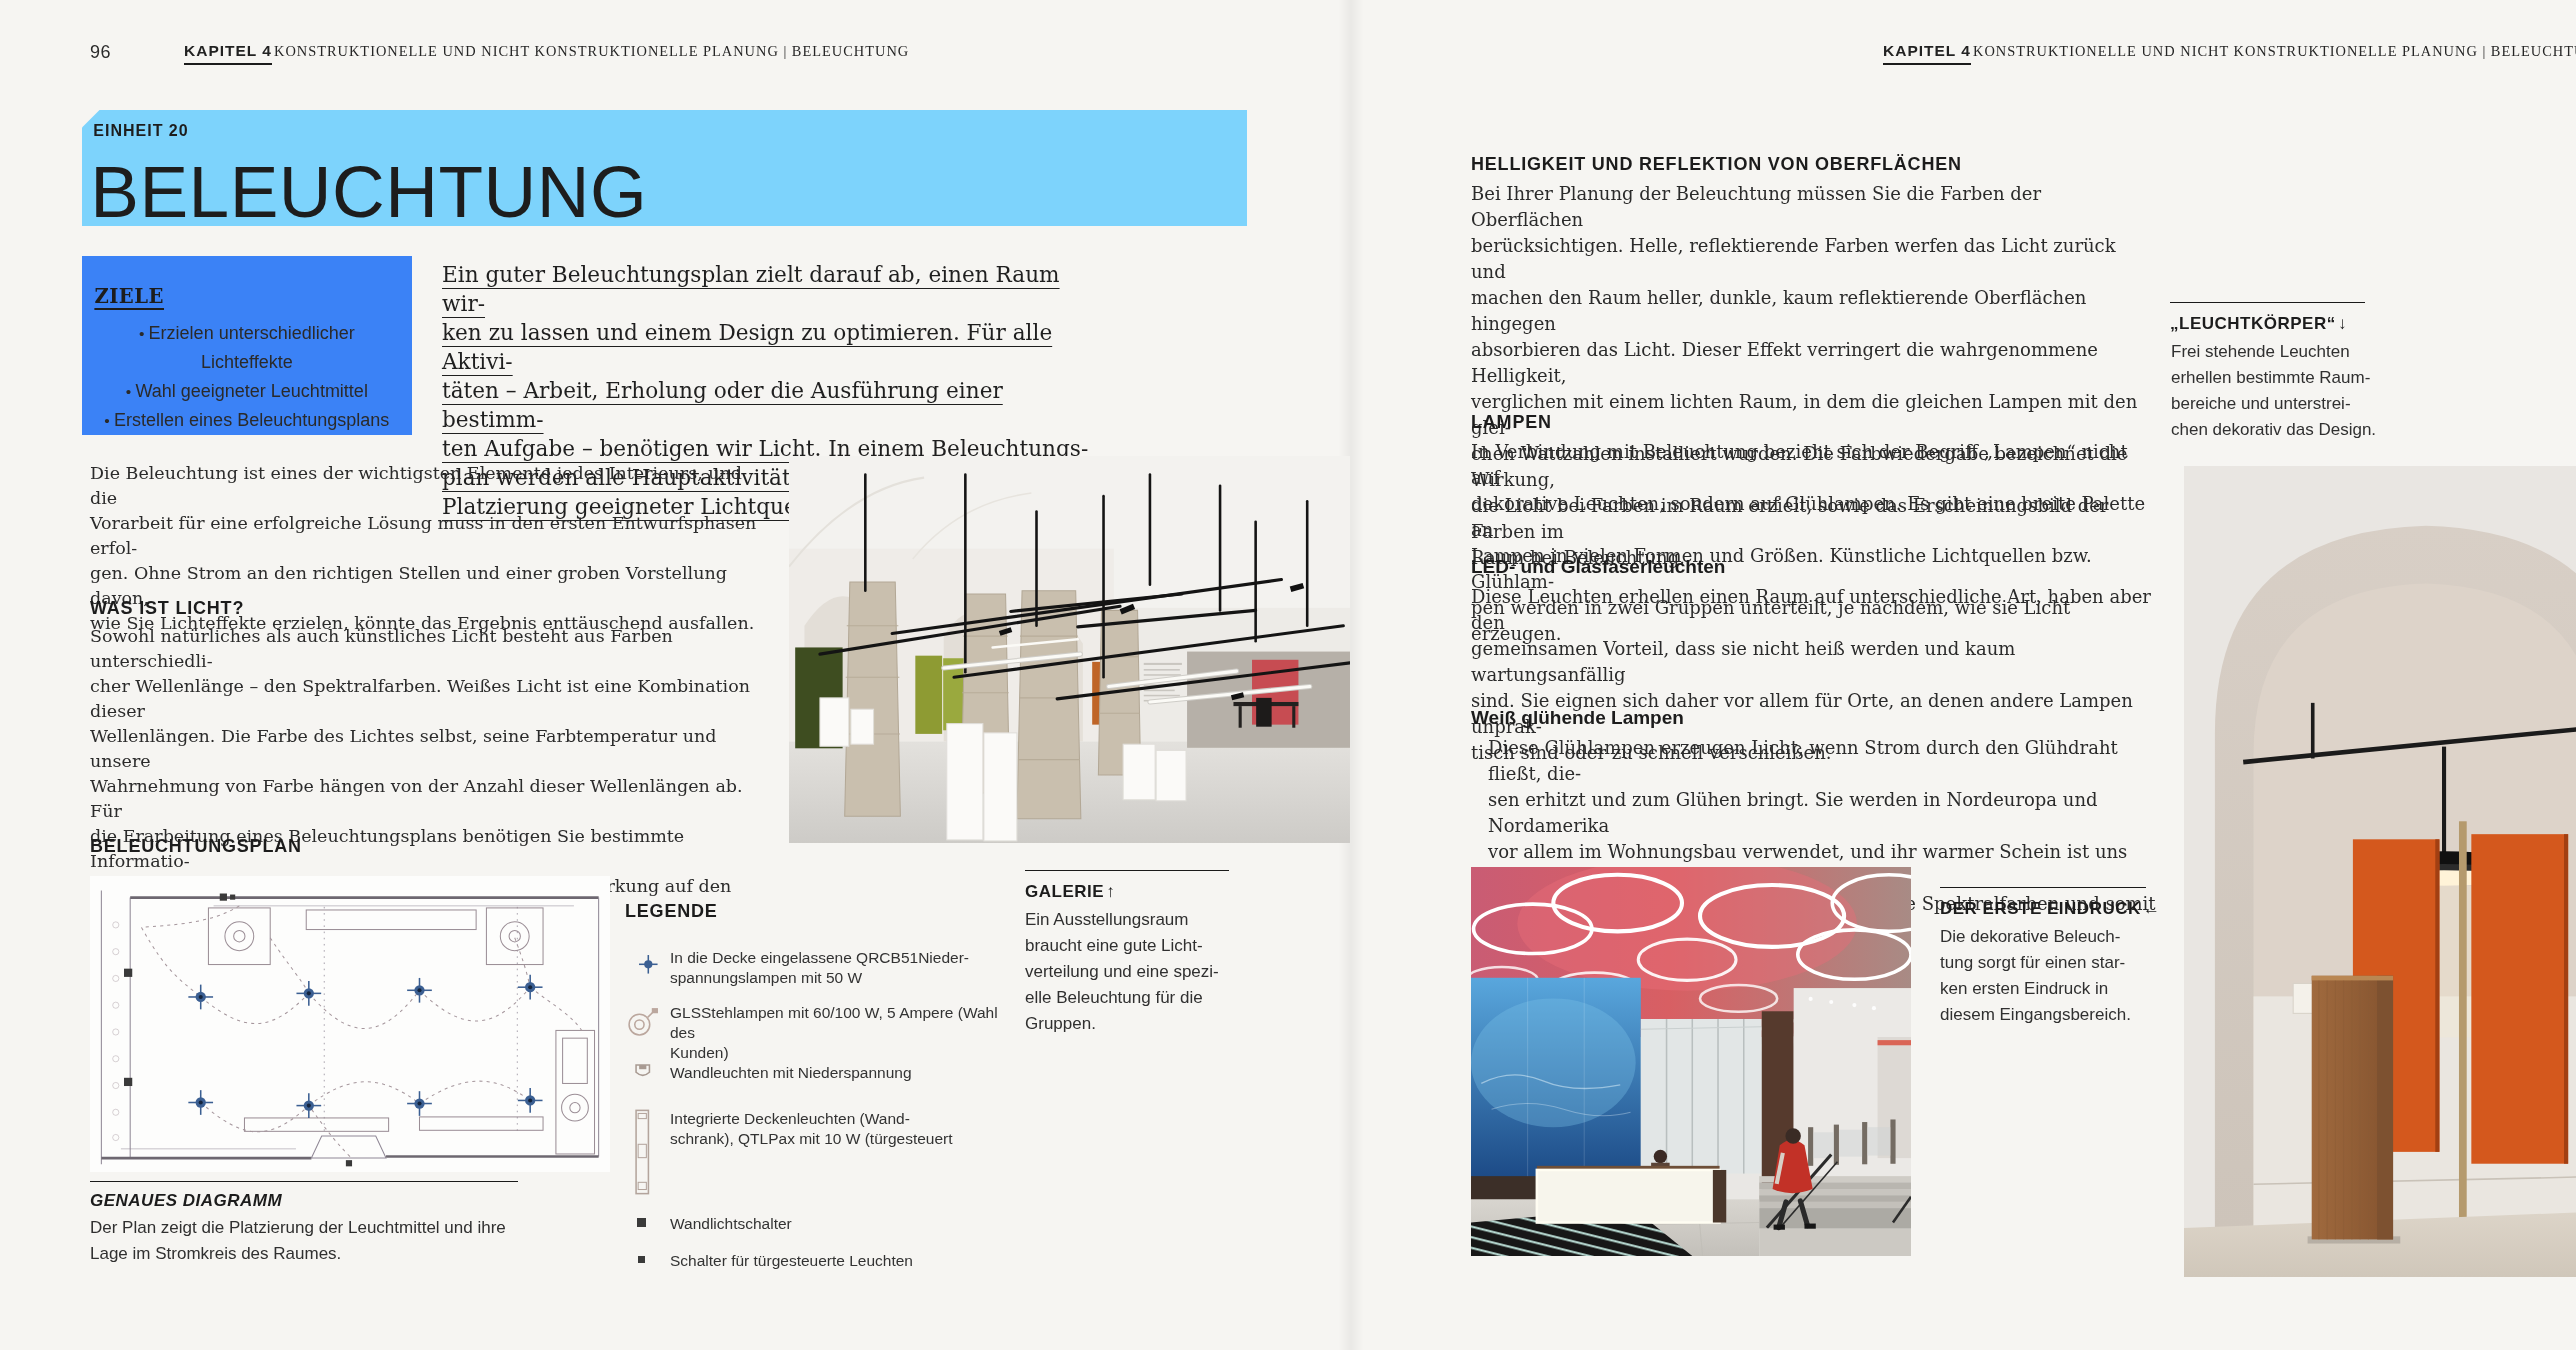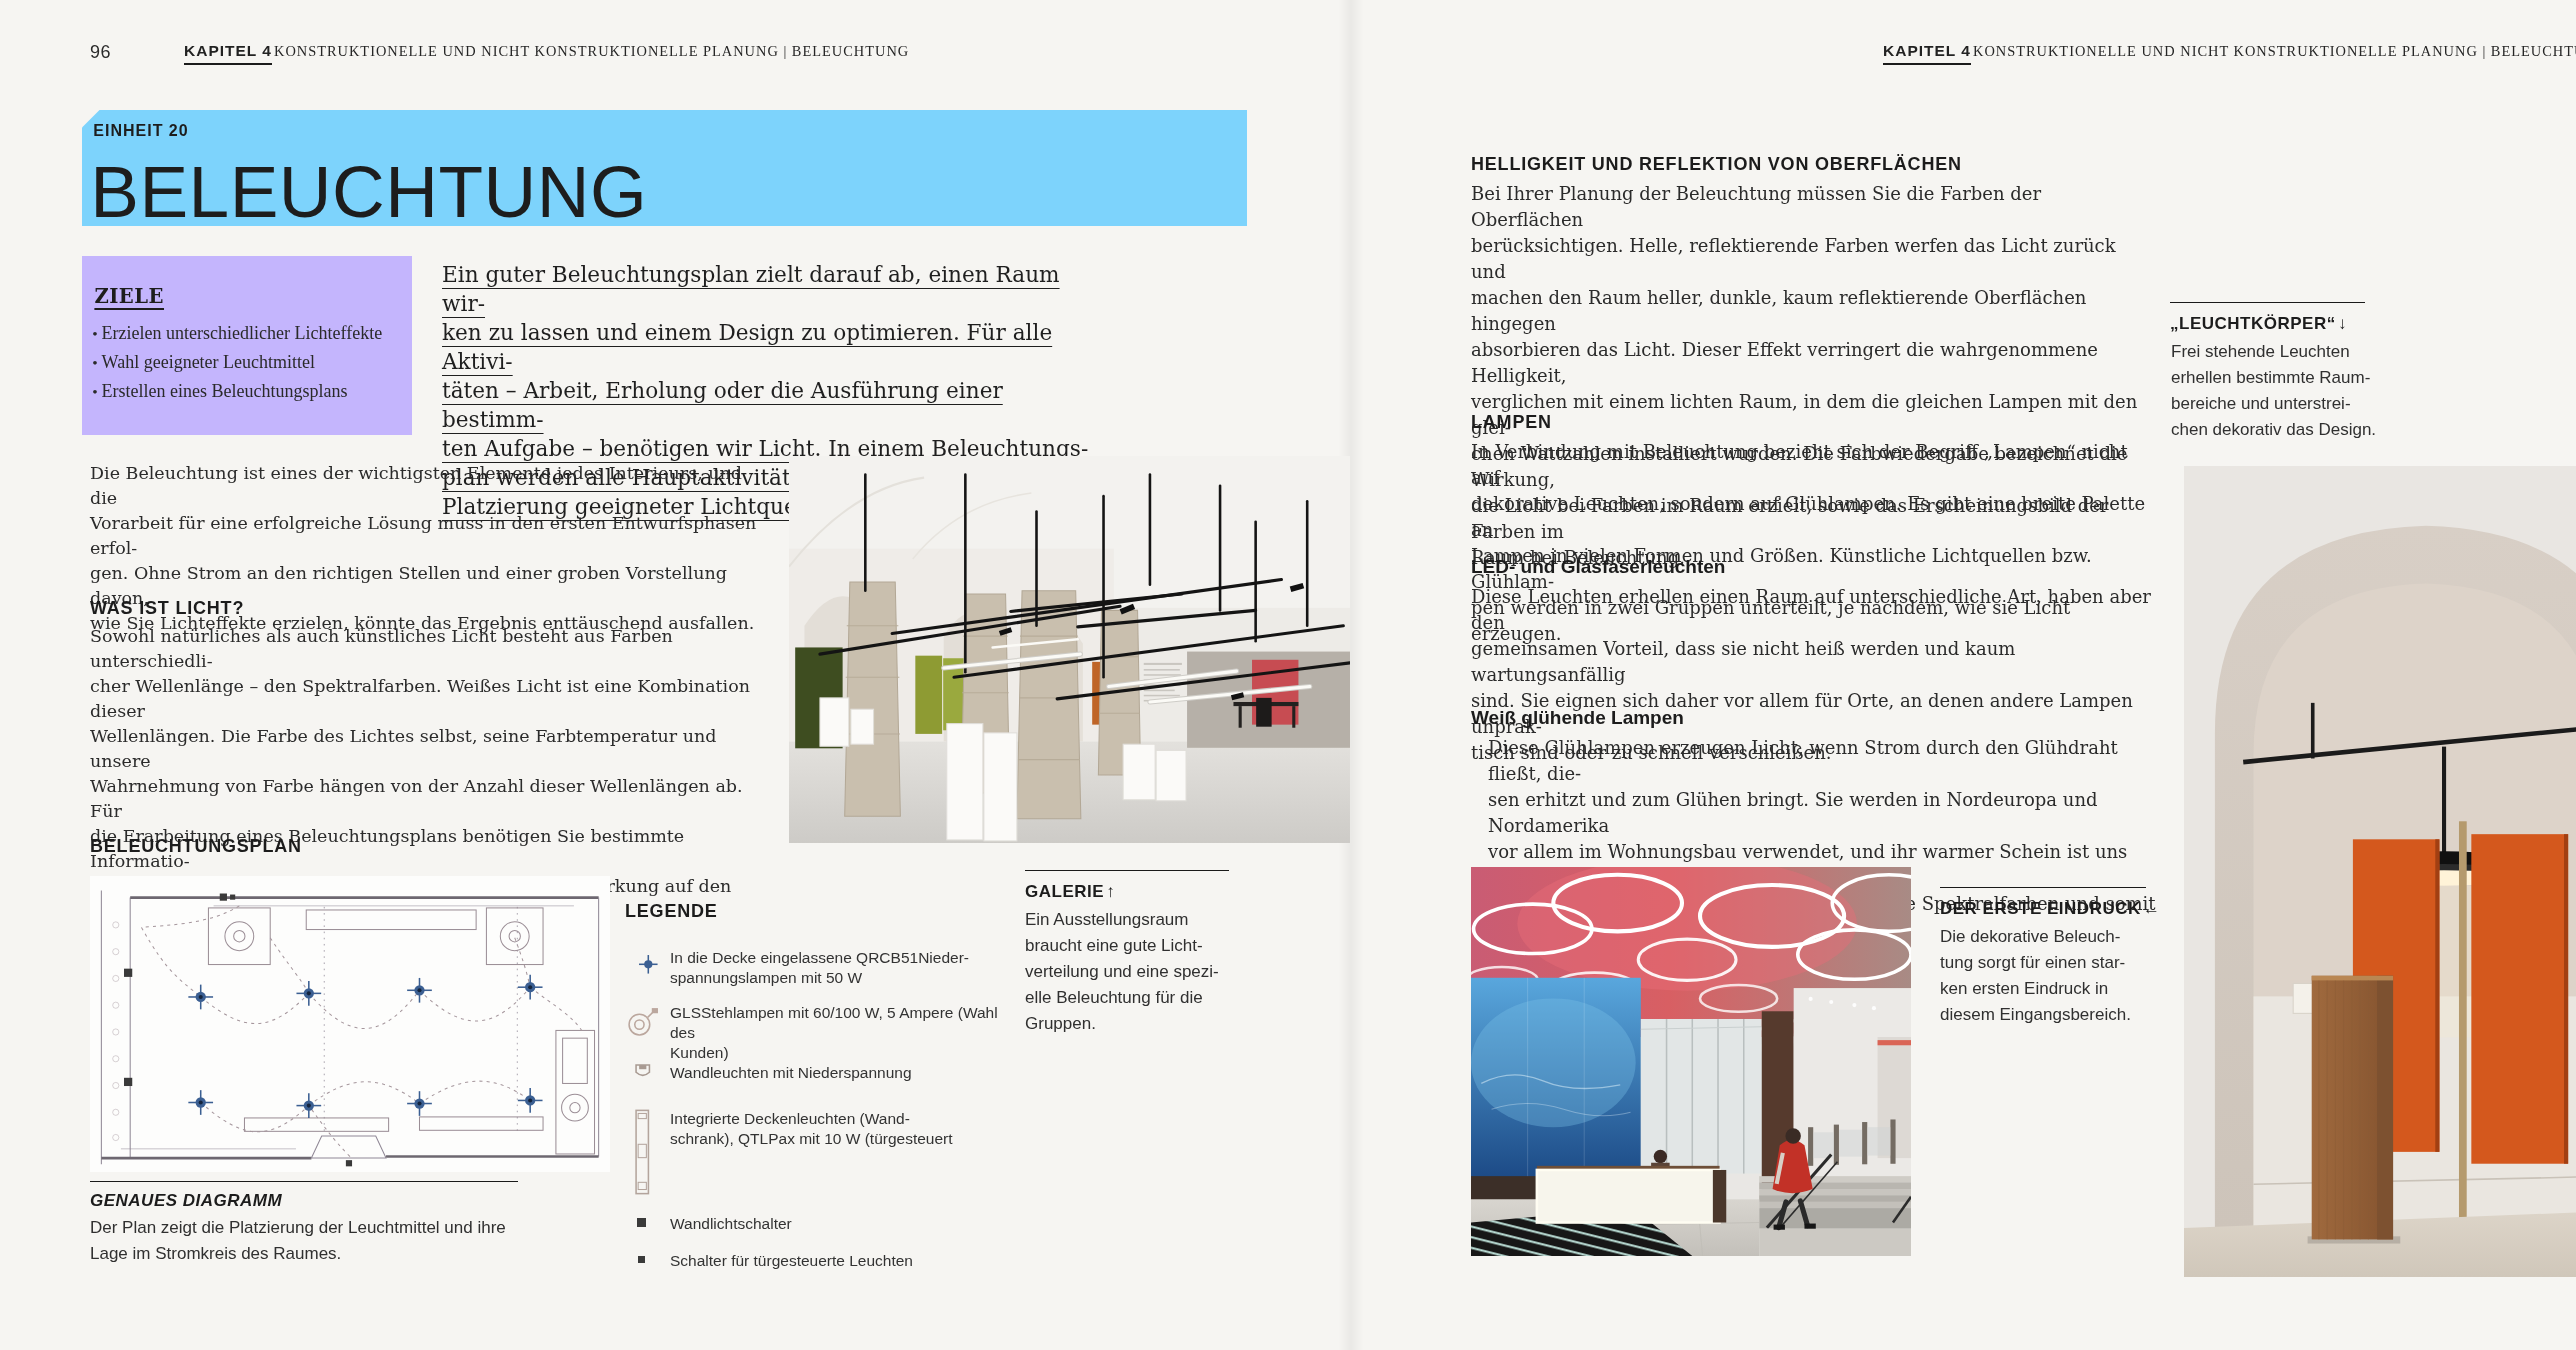--- a/index.html
+++ b/index.html
@@ -13,7 +13,7 @@
   .unit{font-size:16px;font-weight:bold;letter-spacing:1px;color:#1d1d1d;}
   .big-title{font-size:73px;font-weight:400;letter-spacing:0.5px;color:#1d1d1d;line-height:1;}
   .banner{background:#7dd3fc;clip-path:polygon(17.5px 0,100% 0,100% 100%,0 100%,0 17.5px);}
-  .goalbox{background:#c4b5fd;}
+  .goalbox{background:#3b82f6;text-align:center;}
   .goal-head{font-family:"DejaVu Serif",serif;font-size:19.6px;font-weight:bold;letter-spacing:0.5px;
              text-decoration:underline;text-decoration-thickness:1.5px;text-underline-offset:5.2px;color:#1d1d1d;}
   .goal-items div{font-family:Liberation Serif, serif;font-size:18px;line-height:29px;color:#2a2a2a;}

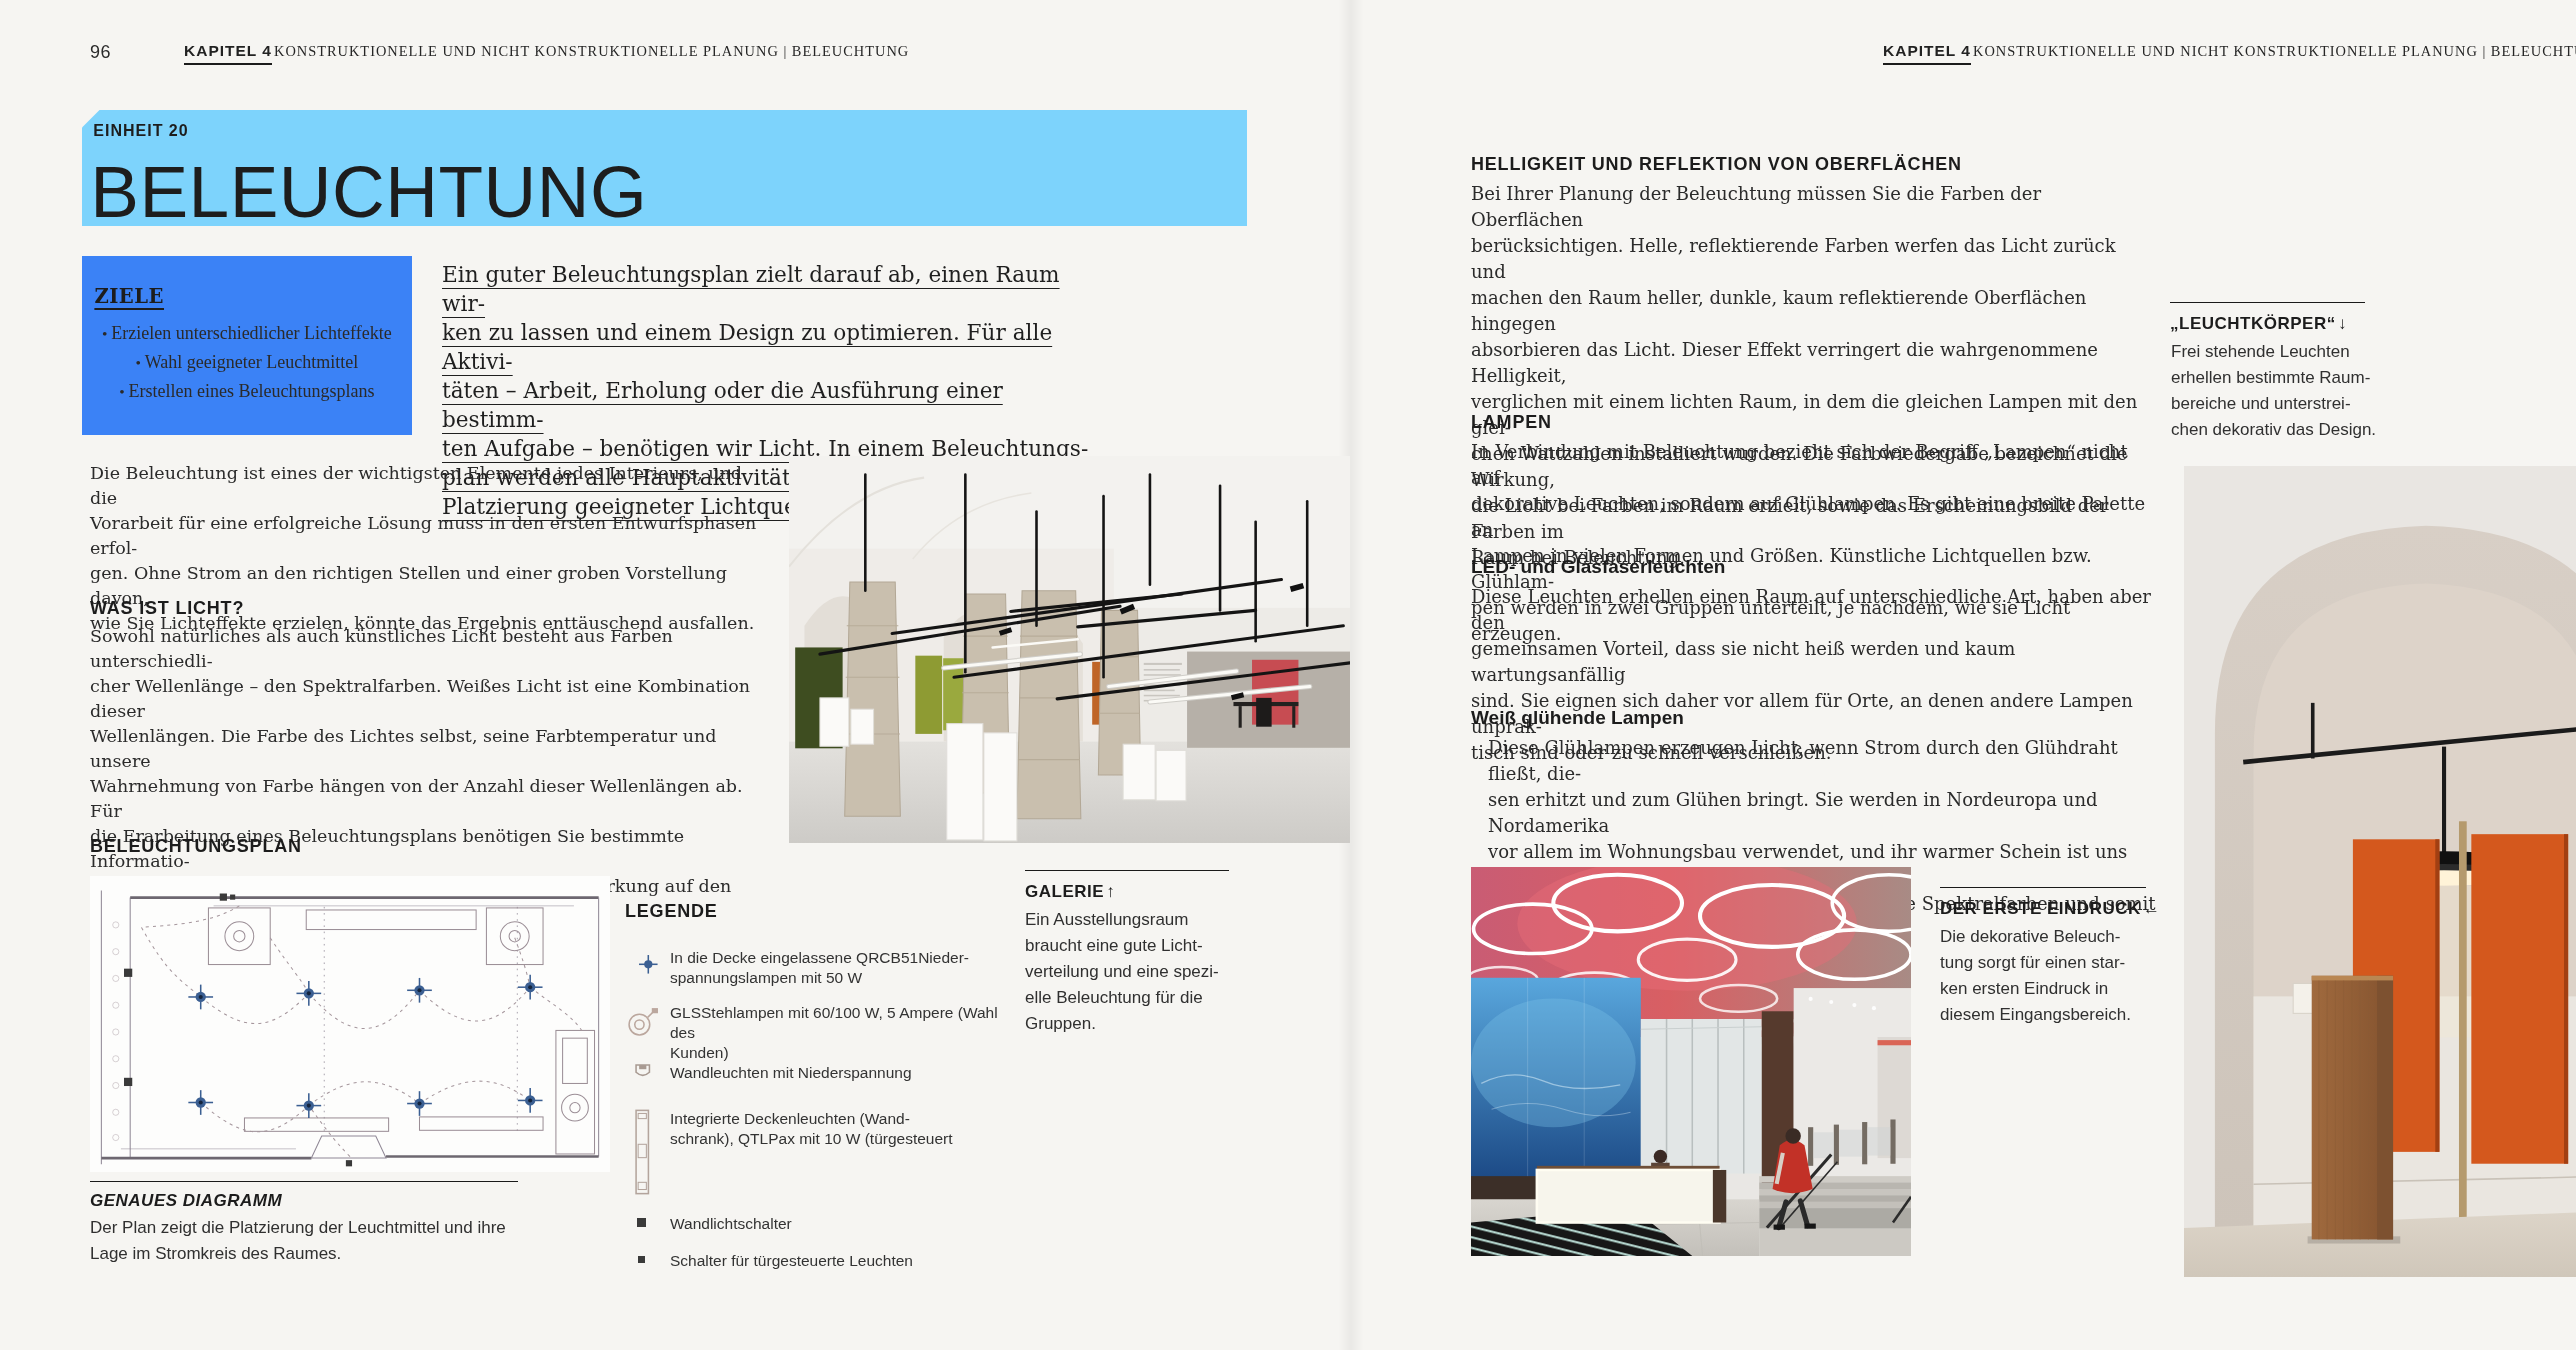--- a/index.html
+++ b/index.html
@@ -16,7 +16,7 @@
   .goalbox{background:#3b82f6;text-align:center;}
   .goal-head{font-family:"DejaVu Serif",serif;font-size:19.6px;font-weight:bold;letter-spacing:0.5px;
              text-decoration:underline;text-decoration-thickness:1.5px;text-underline-offset:5.2px;color:#1d1d1d;}
-  .goal-items div{font-family:Liberation Serif, serif;font-size:18px;line-height:29px;color:#2a2a2a;}
+  .goal-items div{font-family:Liberation Sans, sans-serif;font-size:18px;line-height:29px;color:#2a2a2a;}
   .goal-items div::before{content:"• ";font-size:15.5px;}
   .intro div{font-family:"DejaVu Serif",serif;font-size:21.6px;line-height:29px;color:#1f1f1f;
              text-decoration:underline;text-decoration-thickness:1px;text-underline-offset:6.2px;}

